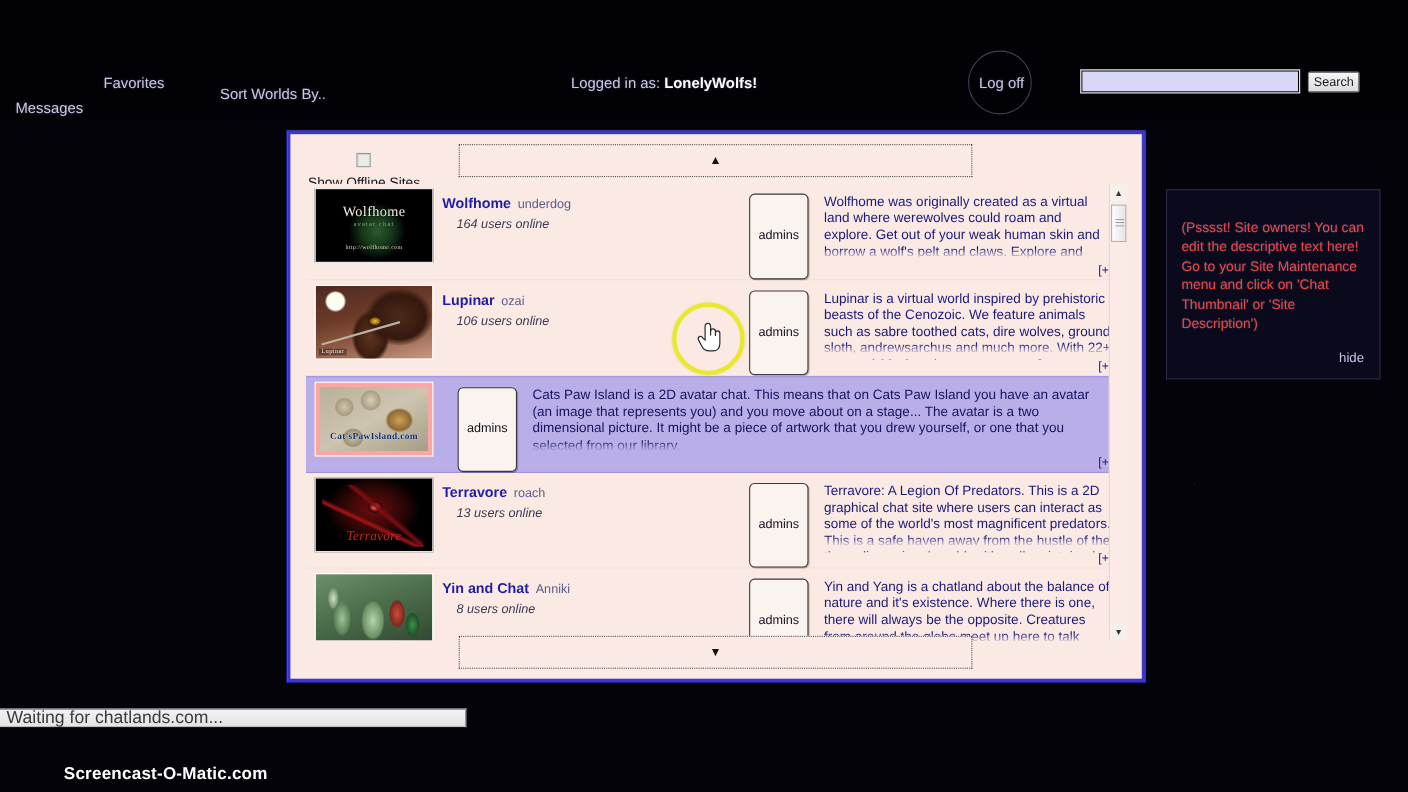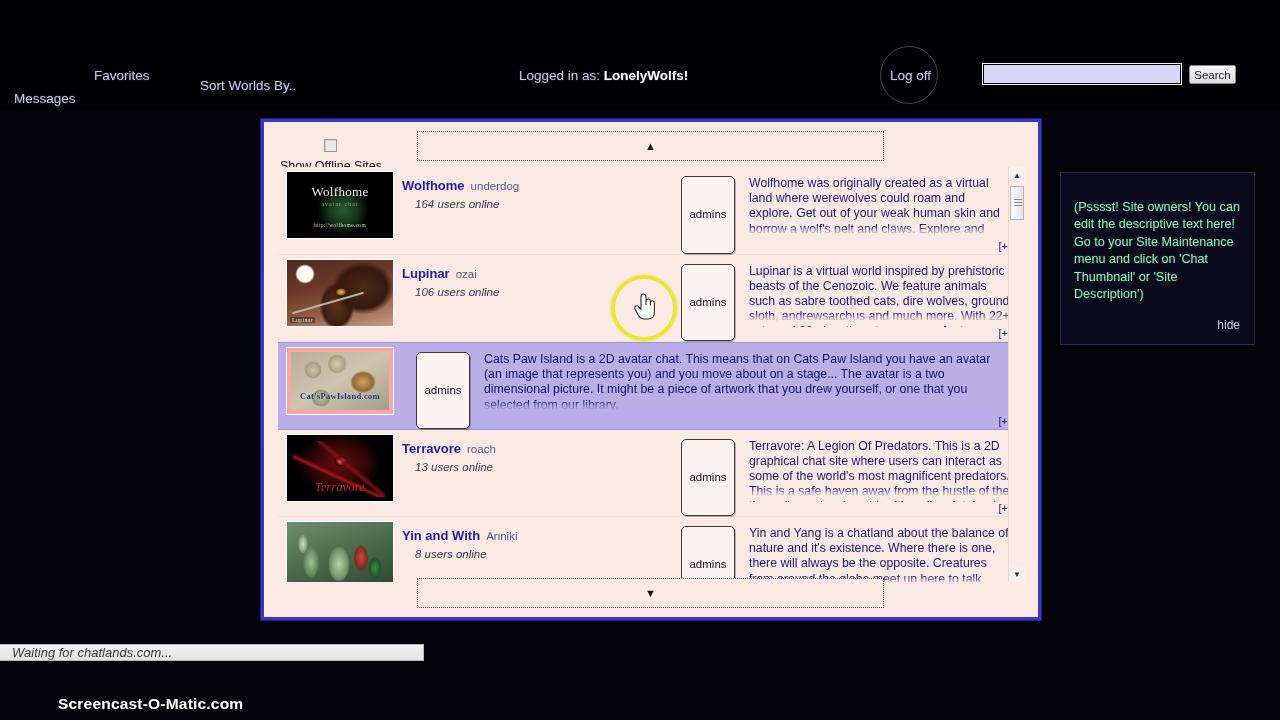--- a/index.html
+++ b/index.html
@@ -342,7 +342,7 @@
   #notice-text {
     font-size: 12.6px;
     line-height: 17.4px;
-    color: #86efac;
+    color: #ef4444;
     text-shadow: 0 0 2px rgba(110,110,170,.5);
   }
   #notice-hide {

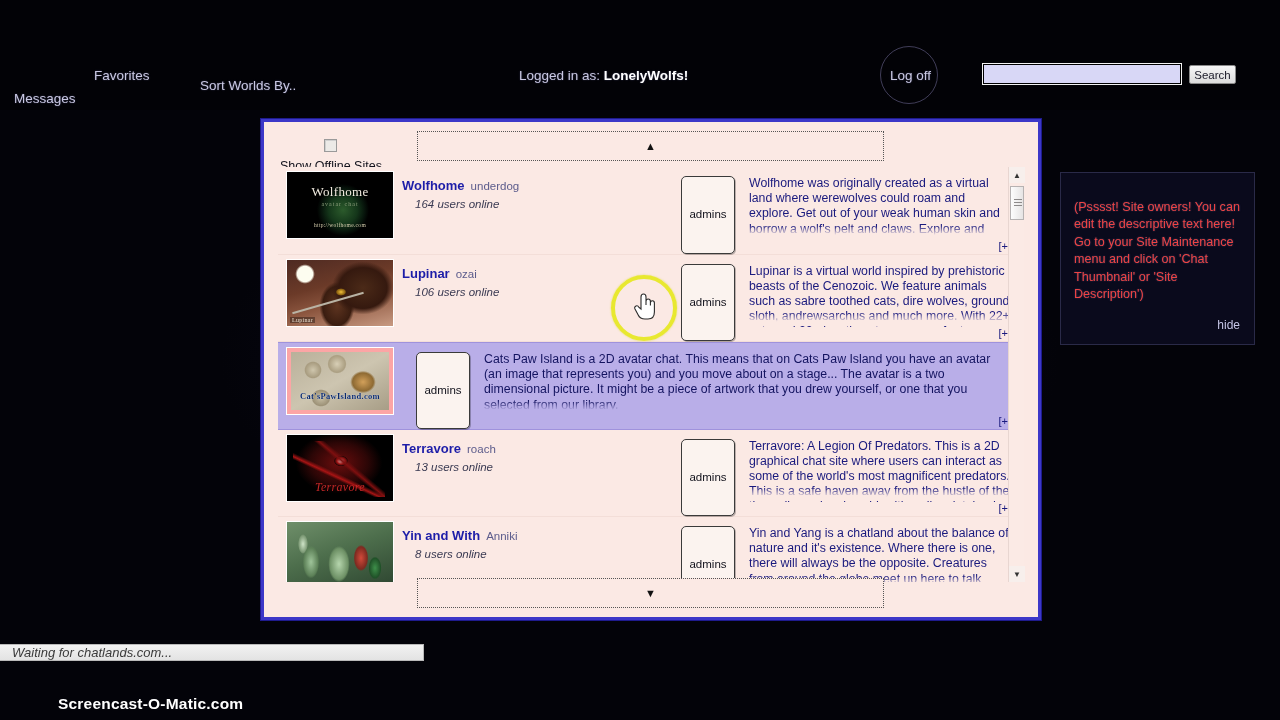--- a/index.html
+++ b/index.html
@@ -517,7 +517,7 @@
               </div>
             </div>
             <div class="info-cell">
-              <div class="site-title-line"><a class="site-name" href="#" style="text-decoration: none;">Yin and With</a><span class="site-owner">Anniki</span></div>
+              <div class="site-title-line"><a class="site-name" href="#" style="text-decoration: none;">Yin and Chat</a><span class="site-owner">Anniki</span></div>
               <div class="site-users">8 users online</div>
             </div>
             <div class="admins-cell">

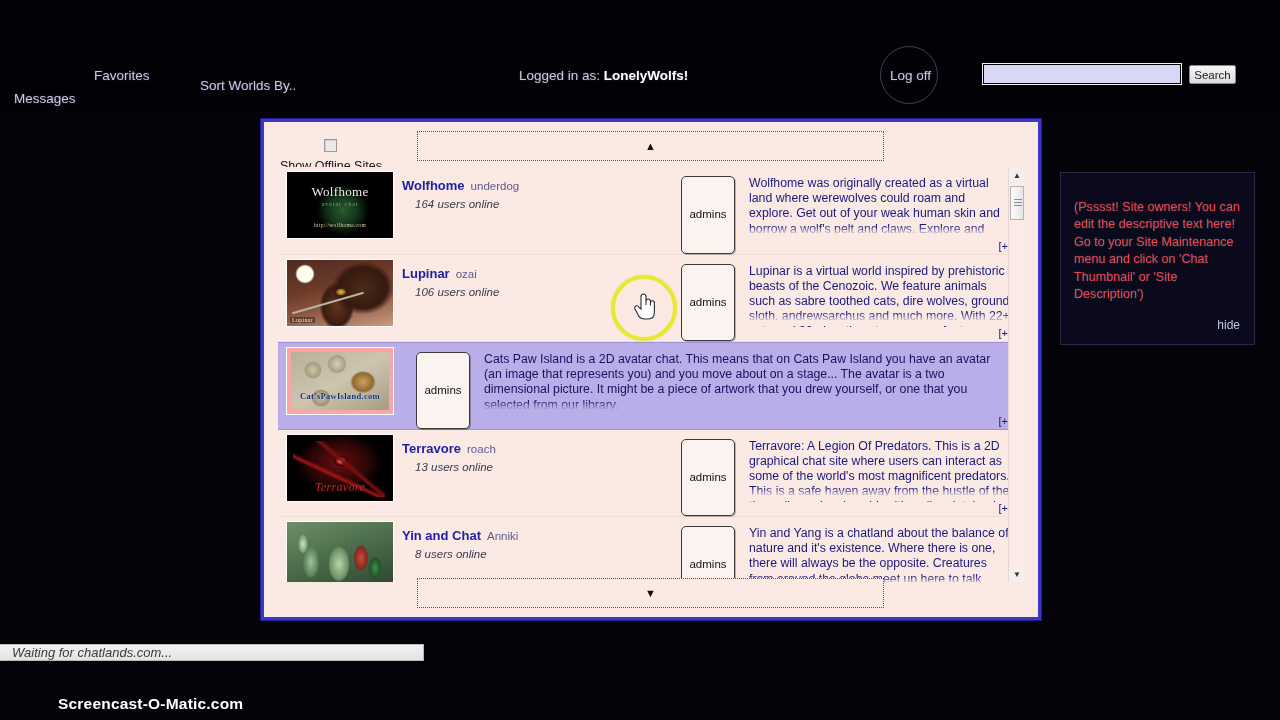--- a/index.html
+++ b/index.html
@@ -378,11 +378,10 @@
     display: flex; align-items: center;
   }
   #status-text {
-    font-size: 13px; color: #3a3a3a;
-    padding-left: 12px;
+    font-size: 16px; color: #3a3a3a;
+    padding-left: 6px;
     font-family: "Liberation Sans", sans-serif;
     white-space: nowrap;
-    font-style: italic;
   }
   
   #watermark {

